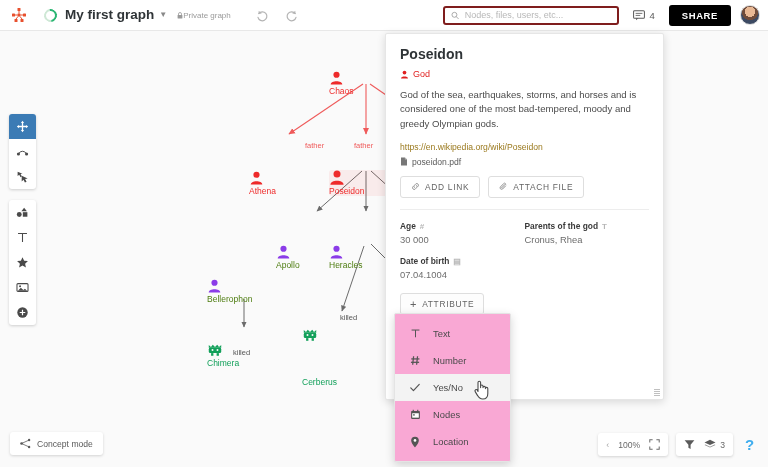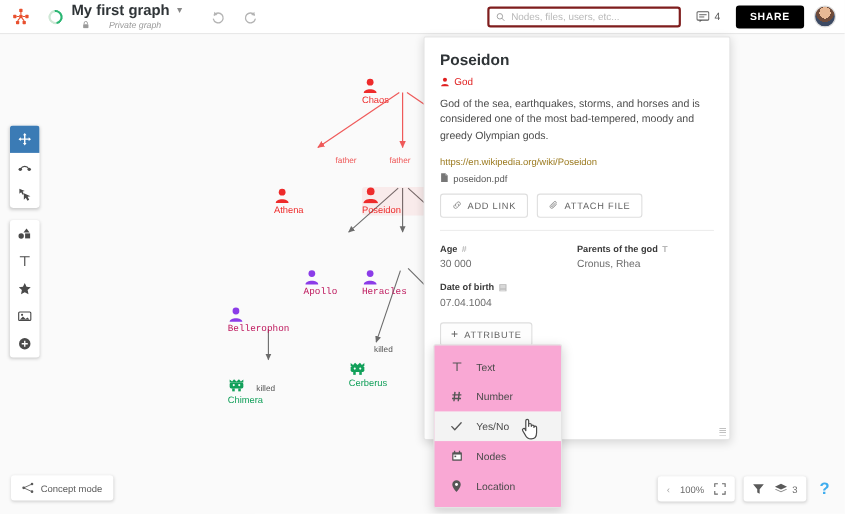--- a/index.html
+++ b/index.html
@@ -23,7 +23,7 @@
     border: 2px solid #cfe8d6; border-top-color: #2bb673; border-right-color: #2bb673;
     margin-left: 12px; transform: rotate(35deg);
   }
-  .title-block { margin-left: 8px; display: flex; flex-direction: column; justify-content: space-between; }
+  .title-block { margin-left: 8px; display: flex; flex-direction: row; justify-content: space-between; }
   .graph-title {
     font-size: 13.5px; font-weight: bold; color: #2f3437; line-height: 14px;
     display: flex; align-items: center;

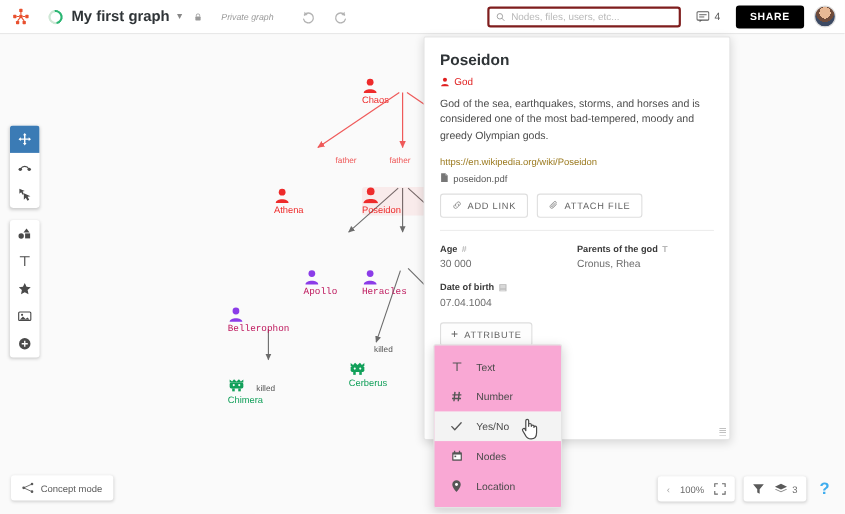--- a/index.html
+++ b/index.html
@@ -29,7 +29,7 @@
     display: flex; align-items: center;
   }
   .caret { margin-left: 5px; font-size: 8px; color: #888; }
-  .privacy { font-size: 8px; color: #9a9a9a; display: flex; align-items: center; gap: 18px; margin-top: 1px; margin-left: 10px; font-style: italic;}
+  .privacy { font-size: 8px; color: #9a9a9a; display: flex; align-items: center; gap: 0; margin-top: 1px; margin-left: 10px;}
   .undo-redo { display: flex; gap: 14px; margin-left: 24px; color: #b0b0b0; }
   .undo-redo svg { cursor: pointer; }
   .spacer { flex: 1; }

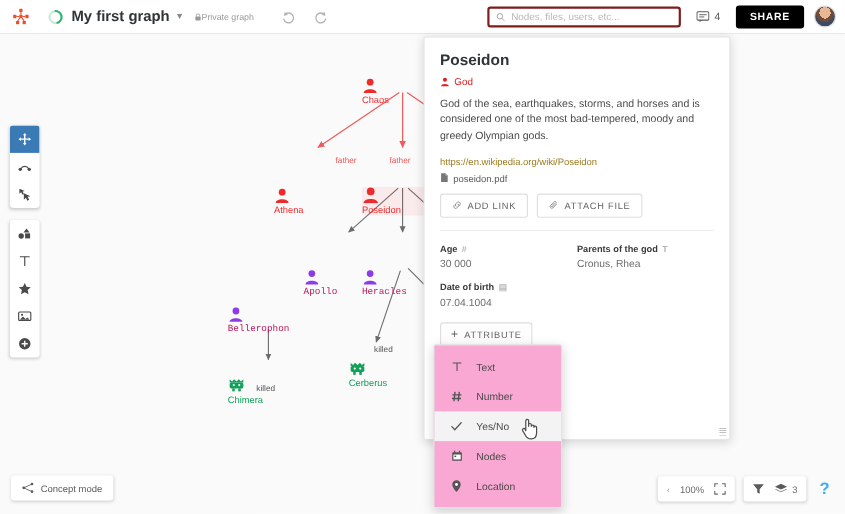--- a/index.html
+++ b/index.html
@@ -75,7 +75,7 @@
   }
   .node .nlabel { font-size: 8.5px; margin-top: 1px; white-space: nowrap; }
   .node.red { color: #ee2b2b; }
-  .node.purple { color: #be185d; font-family: Liberation Mono, monospace; }
+  .node.purple { color: #4d7c0f; }
   .node.green { color: #12a05a; }
   .node.selected { background: rgba(238,43,43,0.07); border-radius: 3px; }
   .edge-label {

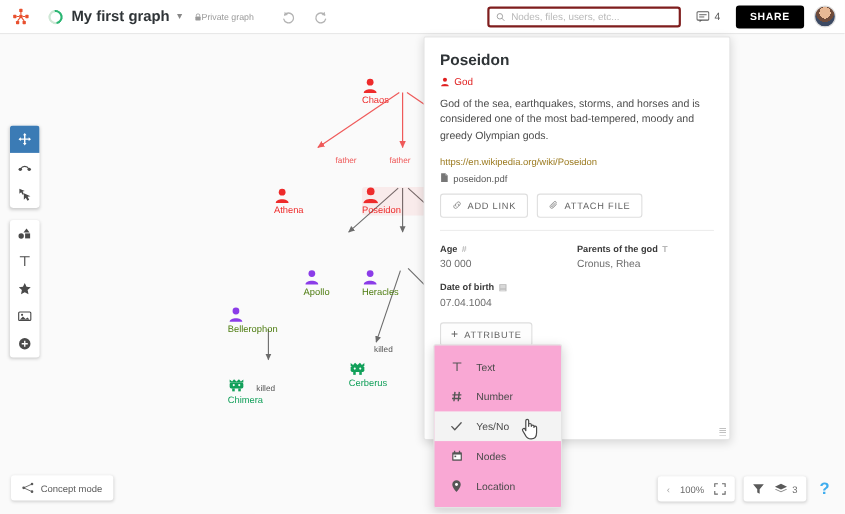--- a/index.html
+++ b/index.html
@@ -327,7 +327,7 @@
       <span class="nlabel">Chimera</span>
     </div>
 
-    <div class="node green" style="left:354px;top:297px;">
+    <div class="node green" style="left:339px;top:297px;gap:34px;">
       <svg width="16" height="14" viewBox="0 0 18 15">
         <path d="M2 5 L2 2 L4.5 4 L6.5 1.5 L9 4 L11.5 1.5 L13.5 4 L16 2 L16 5 Z" fill="#12a05a"></path>
         <rect x="2" y="5" width="14" height="6" rx="1.6" fill="#12a05a"></rect>

